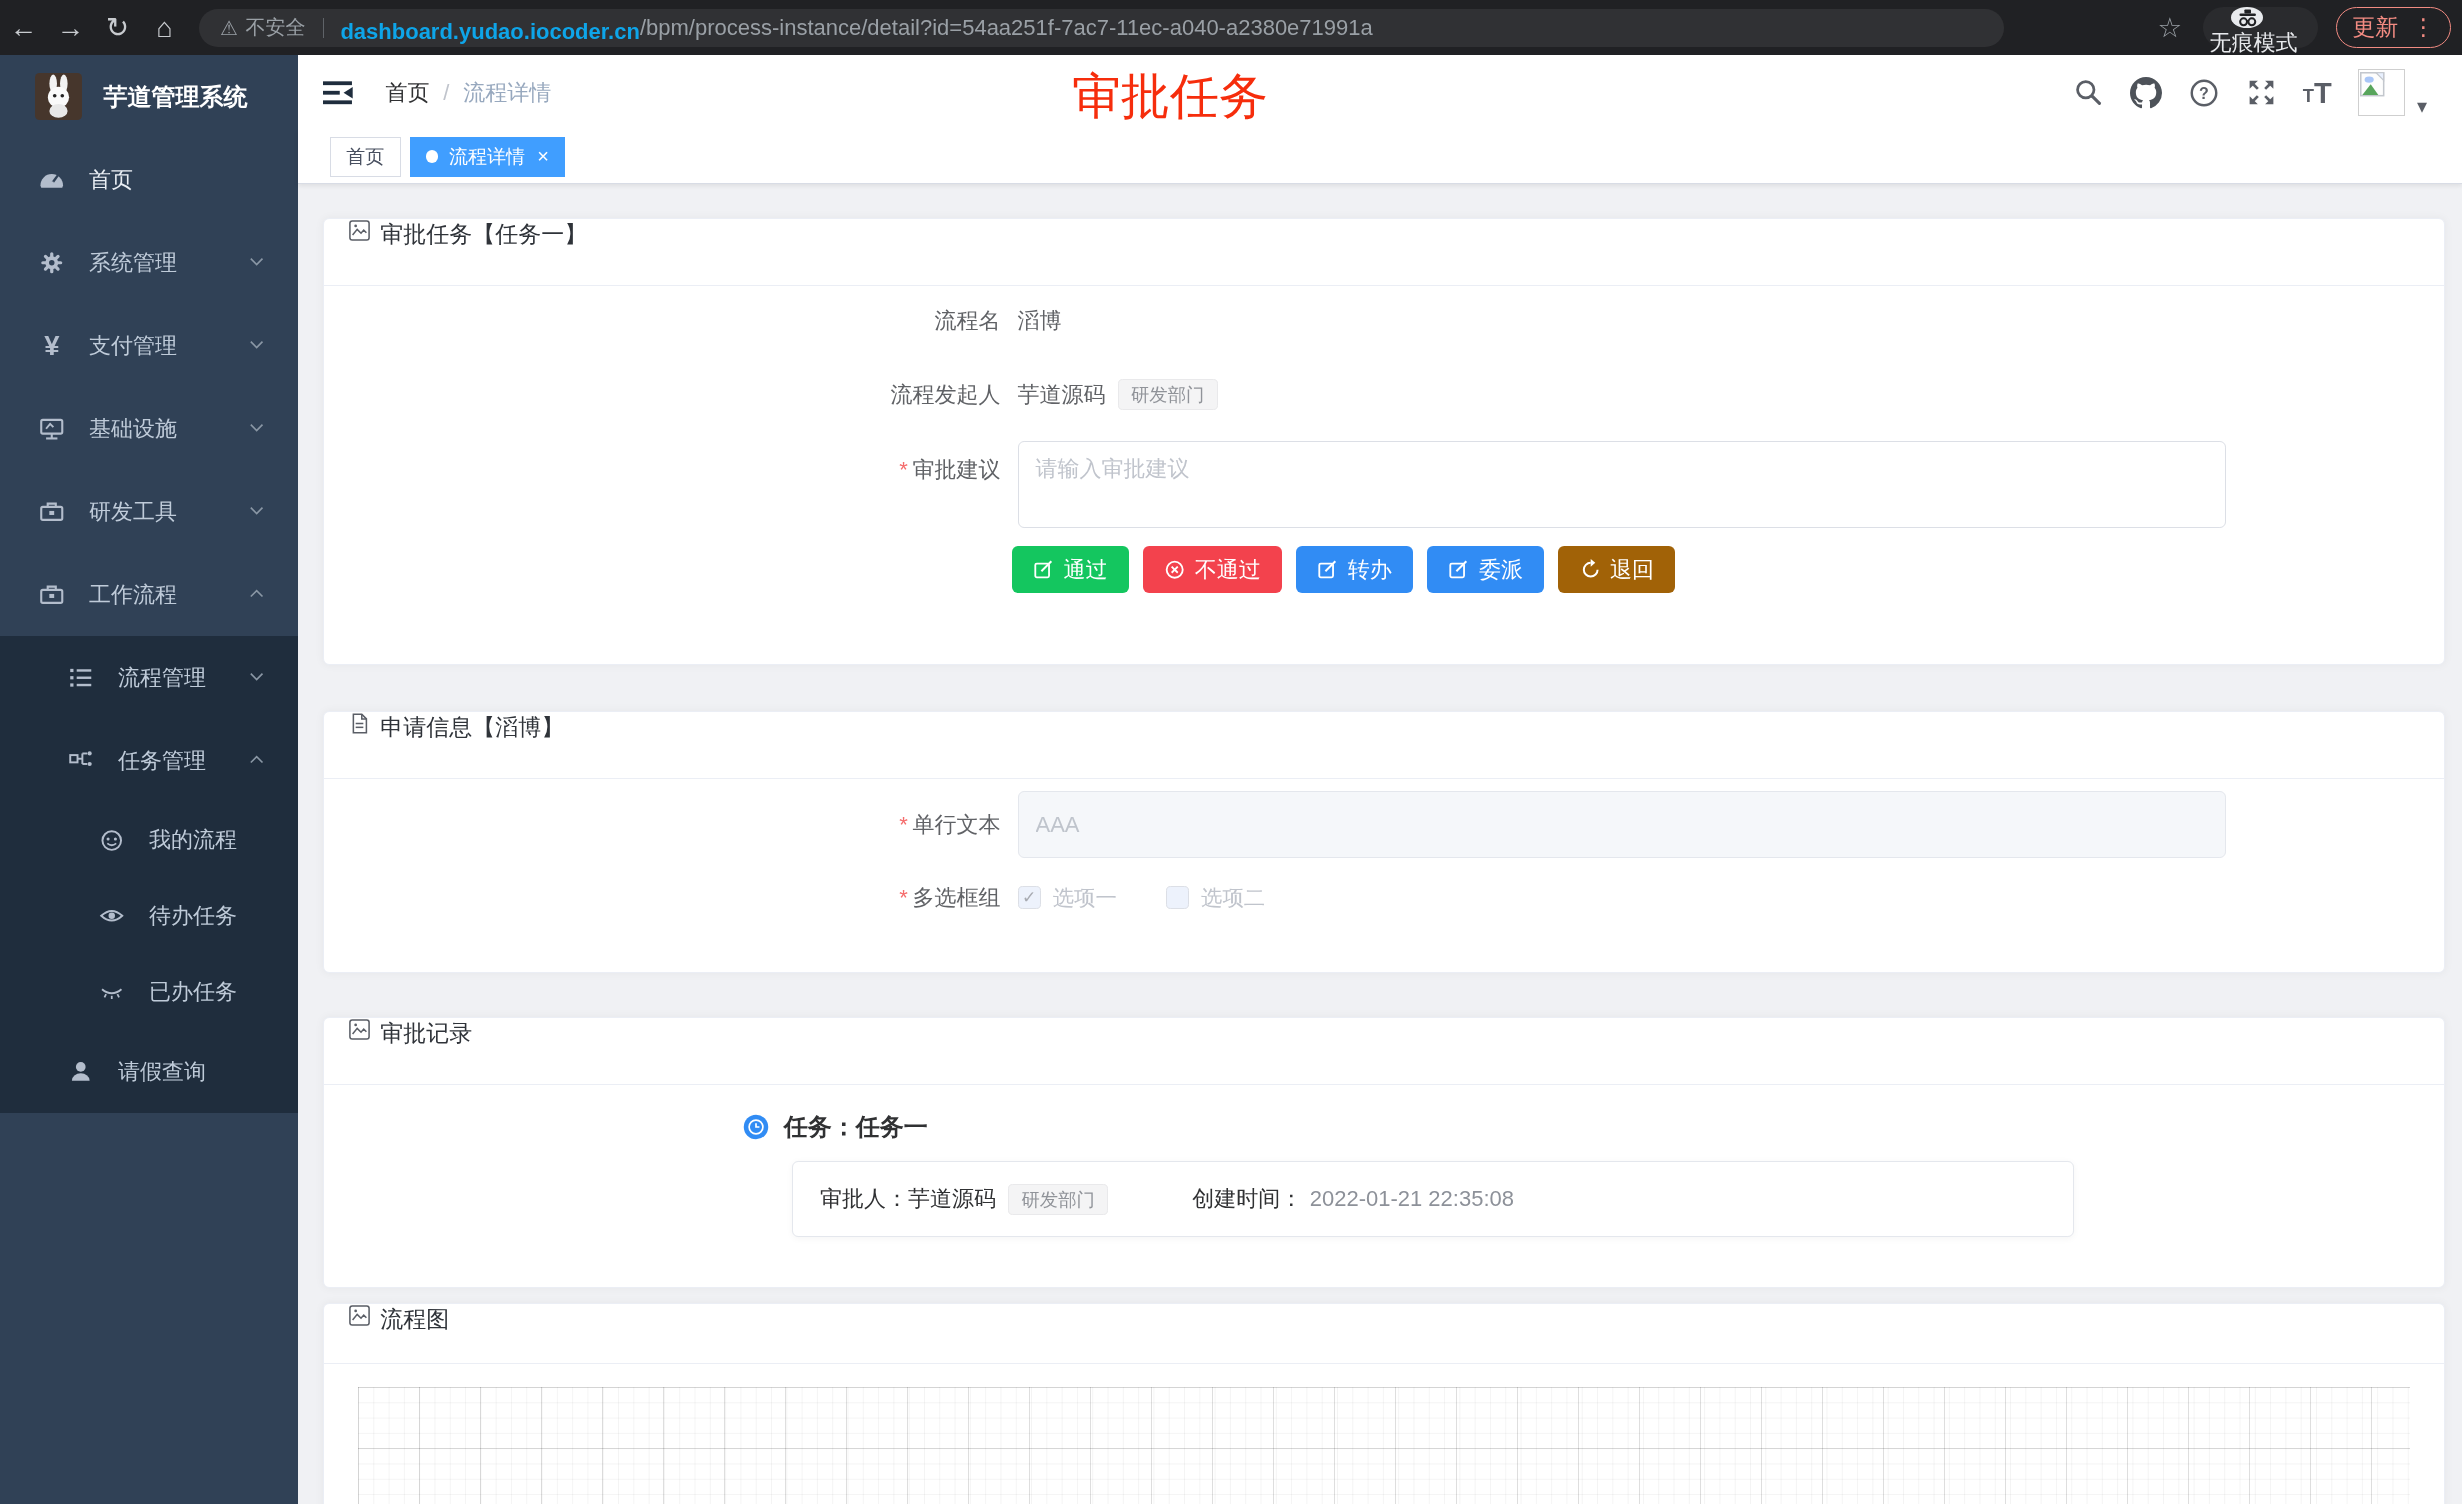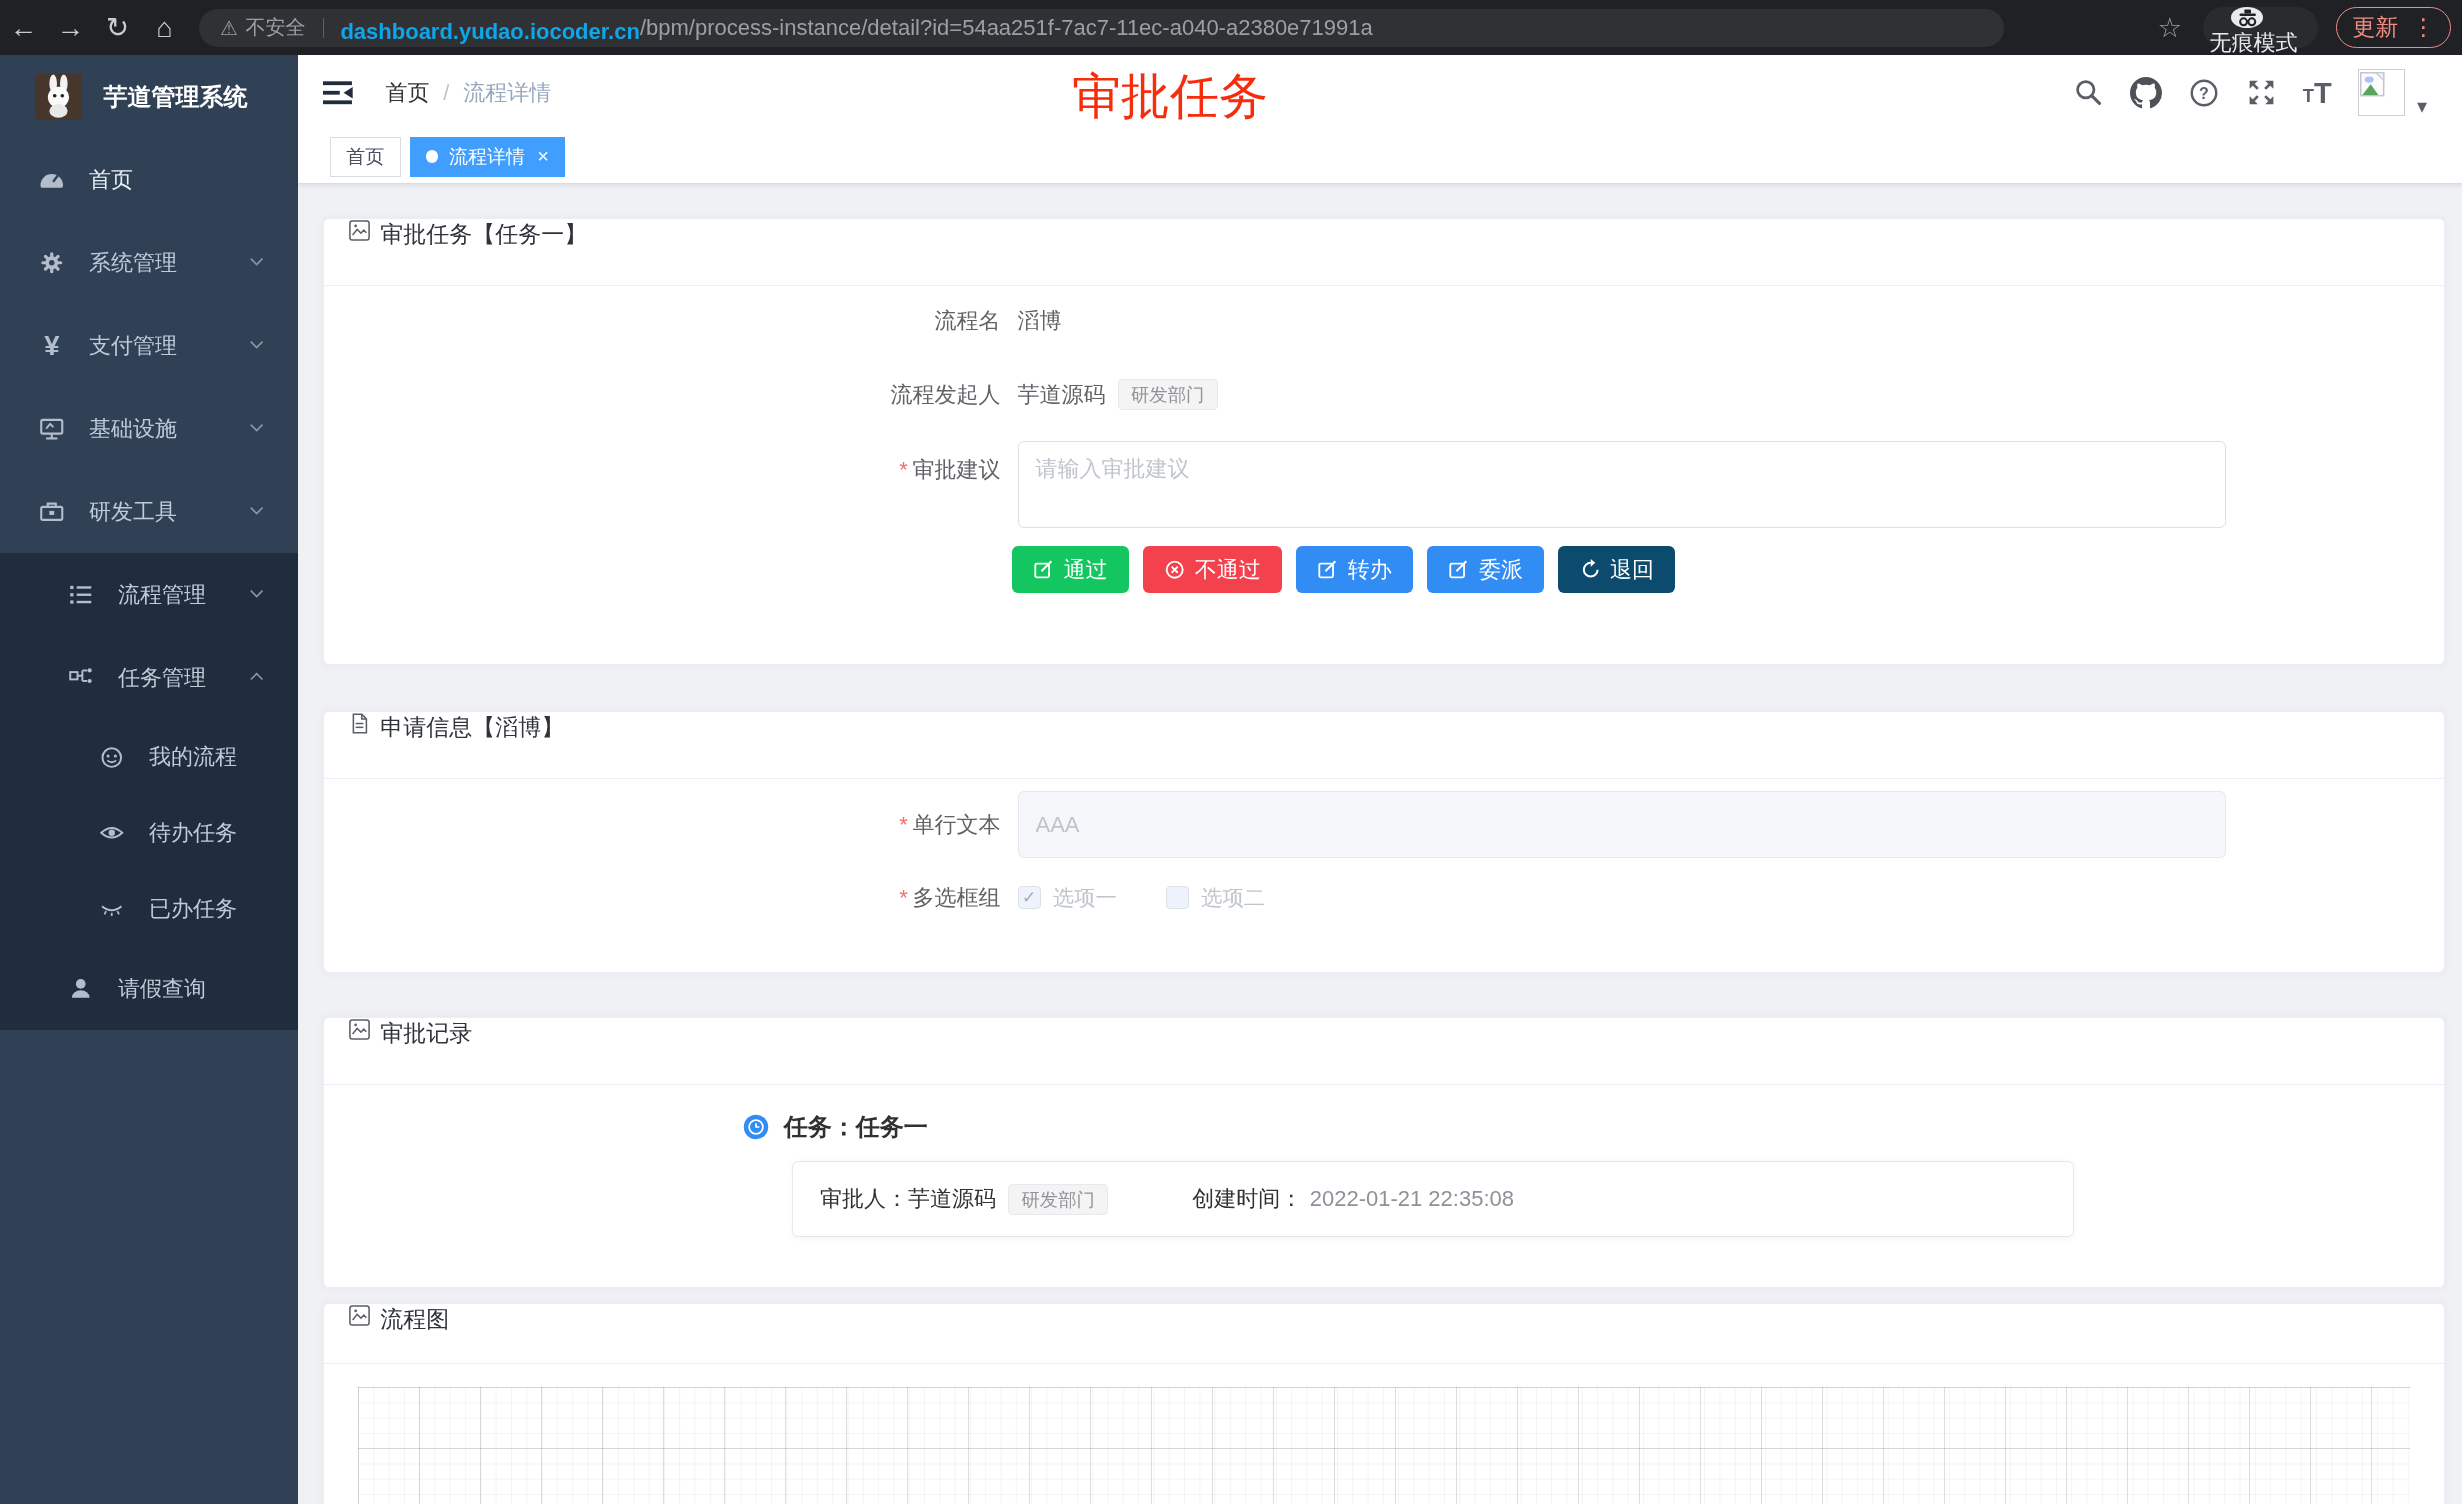--- a/index.html
+++ b/index.html
@@ -101,7 +101,7 @@
   .btn-pass { background:#14c65f; }
   .btn-reject { background:#f3424d; }
   .btn-transfer, .btn-delegate { background:#318cf4; }
-  .btn-back { background:#0c4a6e;justify-content:center; }
+  .btn-back { background:#a16207;justify-content:center; }
 
   input.dis { width:1208px; height:67px; background:#f5f7fa; border:0.8px solid #e4e7ed;
     border-radius:6.1px; color:#bfc4cc; font-size:22px; padding:0 17px; outline:none;

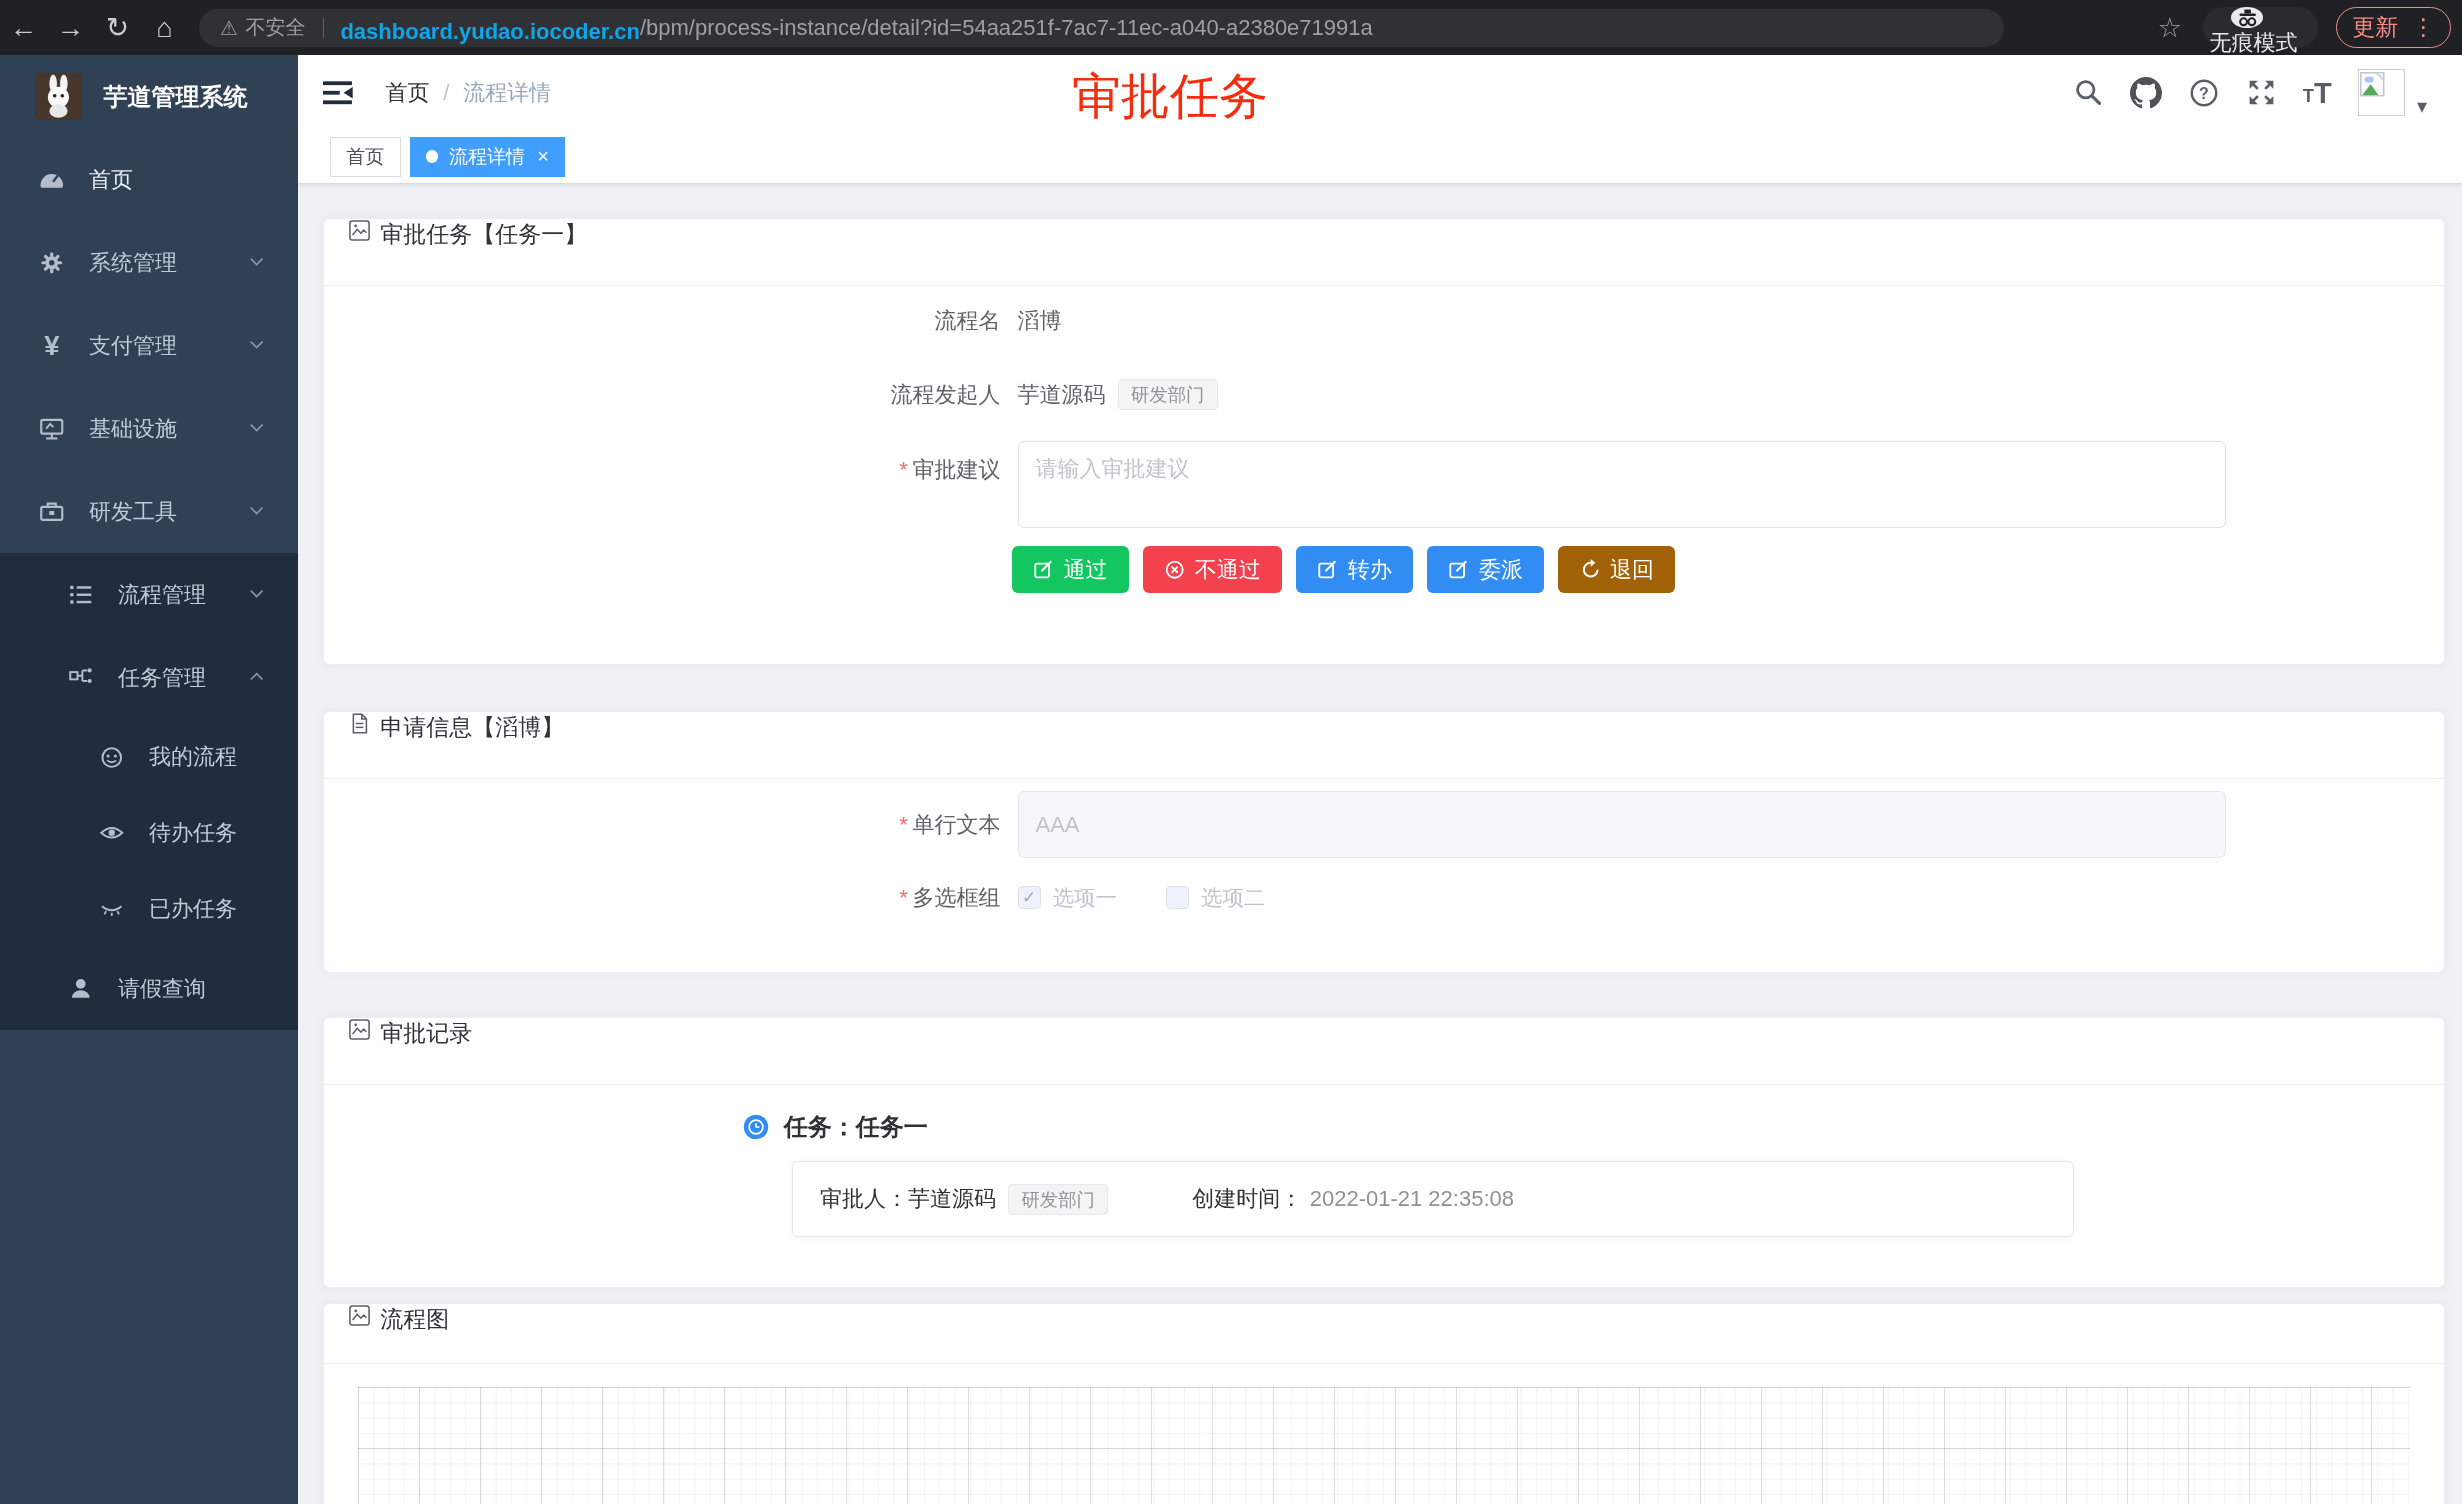--- a/index.html
+++ b/index.html
@@ -262,6 +262,21 @@
         </span>
       </div>
 
+      <div class="m-item lvl1">
+        <span class="m-ico">
+          <svg width="27.5" height="27.5" viewBox="0 0 34 34">
+            <rect x="4" y="11" width="26" height="16" rx="2" fill="none" stroke="#b3bdcc" stroke-width="2.6"></rect>
+            <path d="M12 11 v-4 h10 v4" fill="none" stroke="#b3bdcc" stroke-width="2.6"></path>
+            <rect x="14" y="16" width="6" height="5" fill="#b3bdcc"></rect>
+          </svg>
+        </span>
+        <span class="m-label">工作流程</span>
+        <span class="m-chev">
+          <svg width="15.3" height="10" viewBox="0 0 18 12">
+              <polyline points="2,9 9,2 16,9" fill="none" stroke="#8a97a5" stroke-width="2"></polyline>
+            </svg>
+        </span>
+      </div>
 
       <div class="submenu">
         <div class="m-item lvl2">

